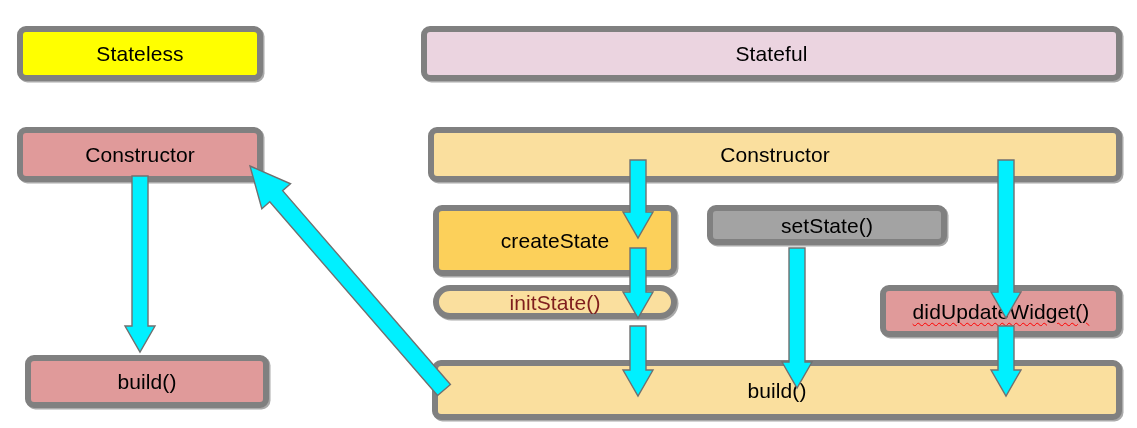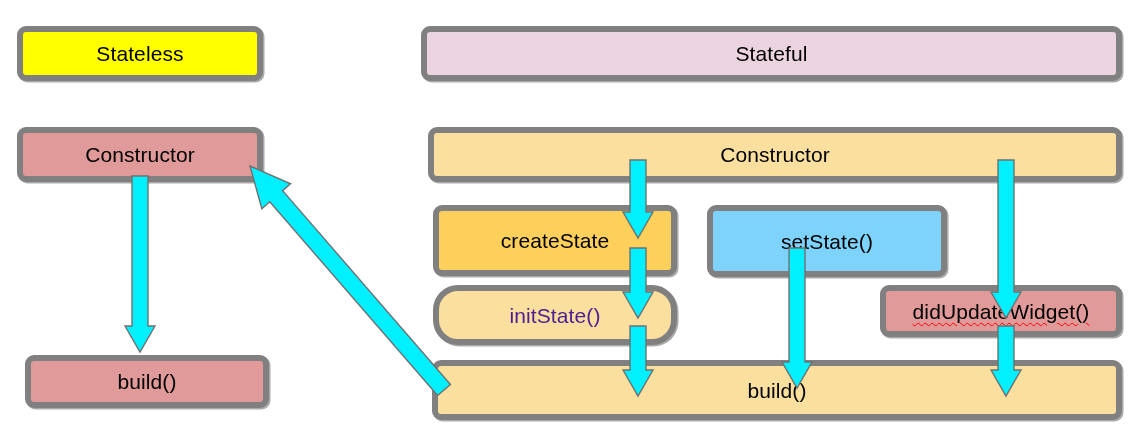--- a/index.html
+++ b/index.html
@@ -77,7 +77,7 @@
     <span>createState</span>
   </div>
 
-  <div class="node" id="n-set-state" style="left: 707px; top: 205px; width: 240px; height: 72px; background: #7dd3fc; border-color: rgb(128, 128, 128); color: rgb(0, 0, 0); border-radius: 9px;">
+  <div class="node" id="n-set-state" style="left: 707px; top: 205px; width: 240px; height: 40px; background: #a3a3a3; border-color: rgb(128, 128, 128); color: rgb(0, 0, 0); border-radius: 9px;">
     <span>setState()</span>
   </div>
 

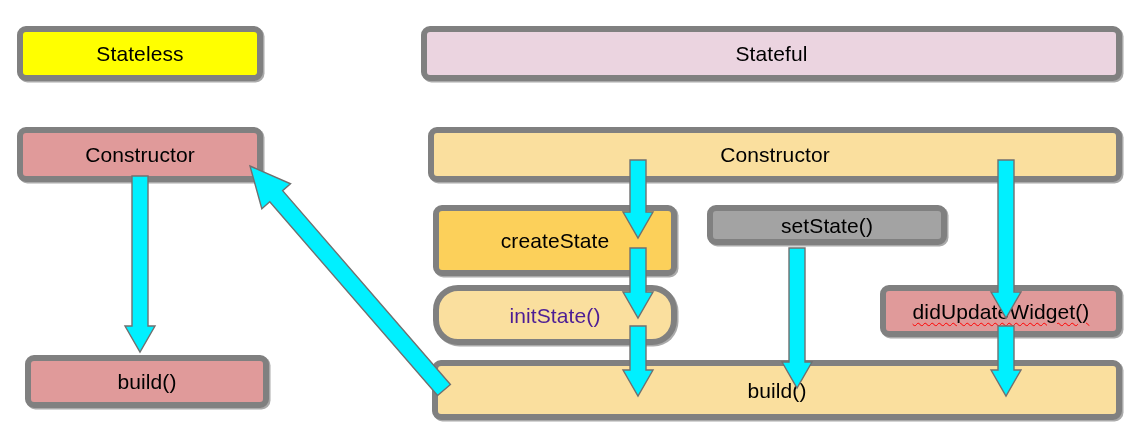--- a/index.html
+++ b/index.html
@@ -81,7 +81,7 @@
     <span>setState()</span>
   </div>
 
-  <div class="node" id="n-init-state" style="left: 433px; top: 285px; width: 244px; height: 60px; background: rgb(250, 223, 158); border-color: rgb(128, 128, 128); color: #4c1d95; border-radius: 25px;">
+  <div class="node" id="n-init-state" style="left: 433px; top: 285px; width: 244px; height: 34px; background: rgb(250, 223, 158); border-color: rgb(128, 128, 128); color: #7f1d1d; border-radius: 25px;">
     <span>initState()</span>
   </div>
 

